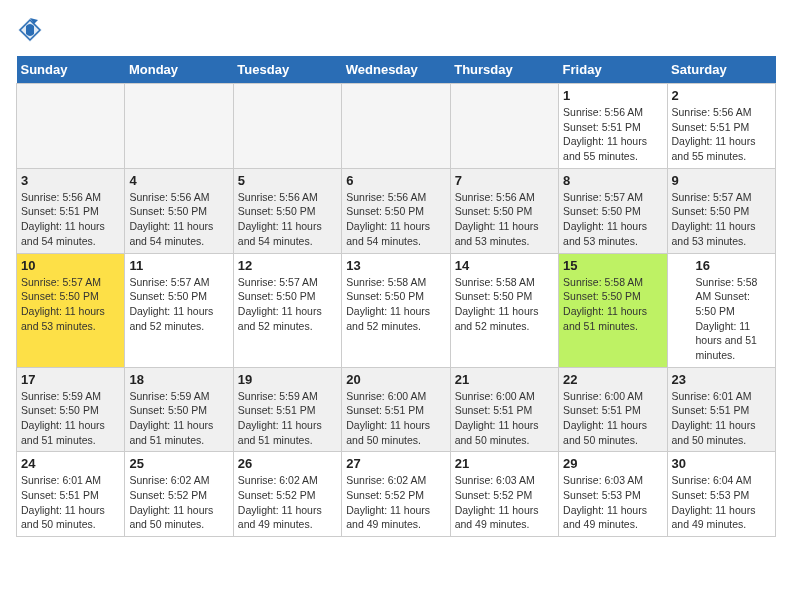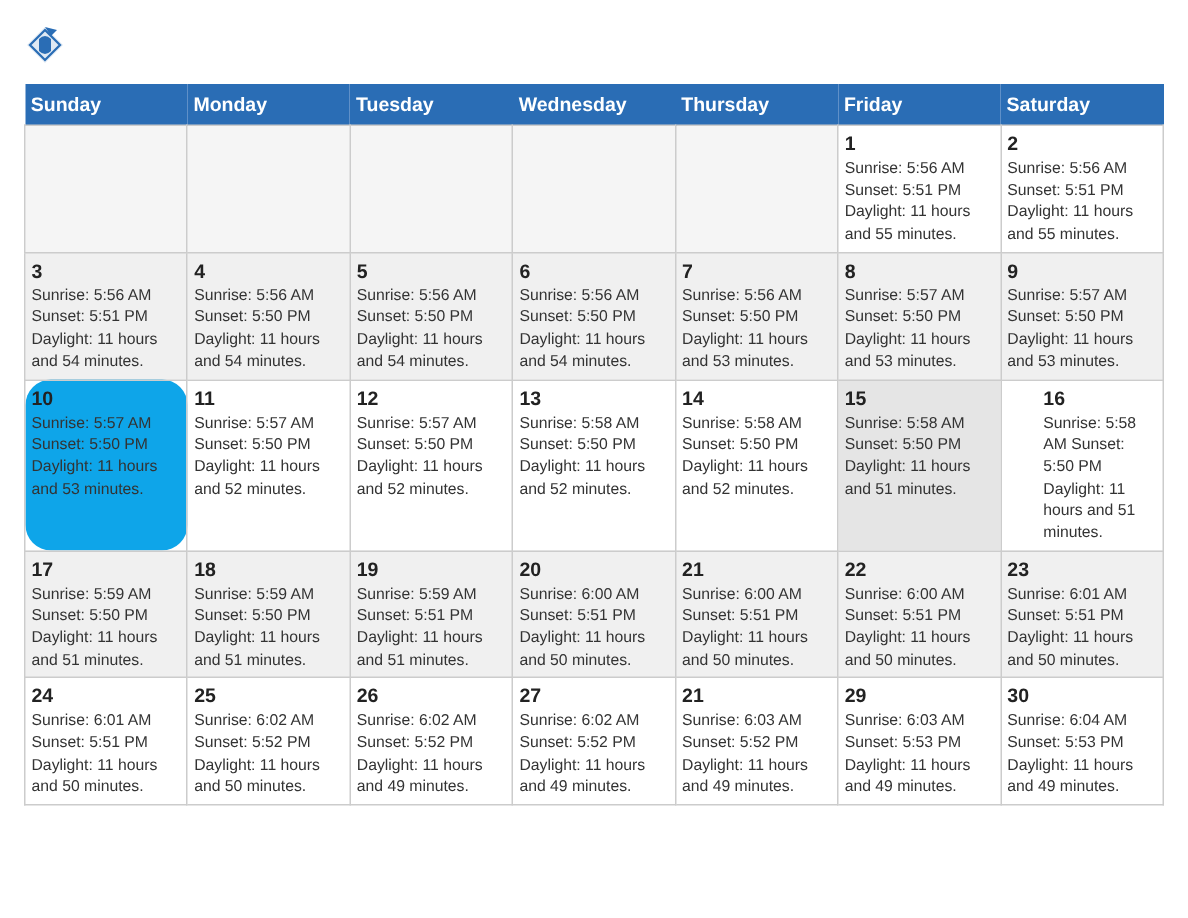--- a/index.html
+++ b/index.html
@@ -195,7 +195,7 @@
         </td>
       </tr>
       <tr>
-        <td style="background: #0ea5e9; border-radius: 17px;">
+        <td style="background: #fde047;">
           <div class="day-number">10</div>
           <div class="day-info">Sunrise: 5:57 AM
 Sunset: 5:50 PM

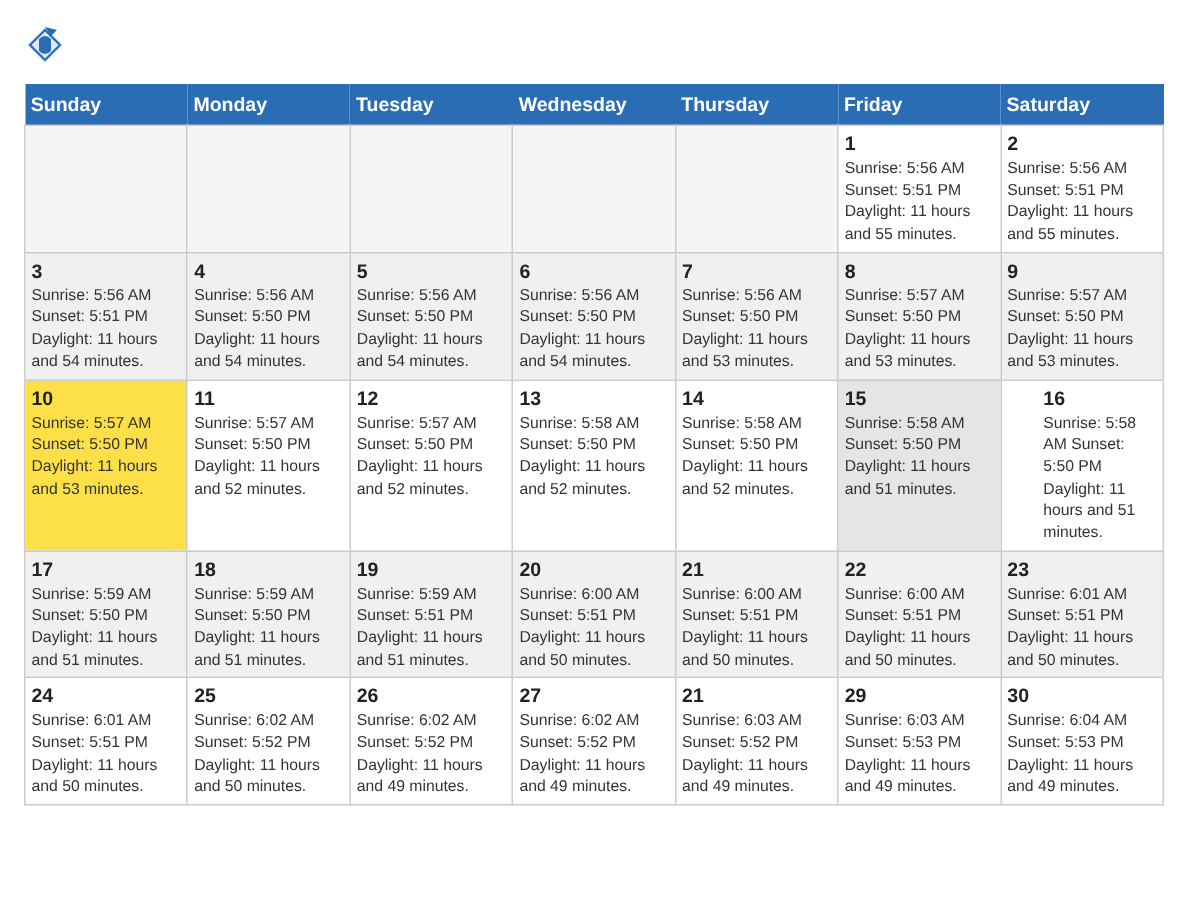--- a/index.html
+++ b/index.html
@@ -230,7 +230,7 @@
 Daylight: 11 hours
 and 52 minutes.</div>
         </td>
-        <td style="background: #e5e5e5;">
+        <td style="background: #bef264;">
           <div class="day-number">15</div>
           <div class="day-info">Sunrise: 5:58 AM
 Sunset: 5:50 PM

